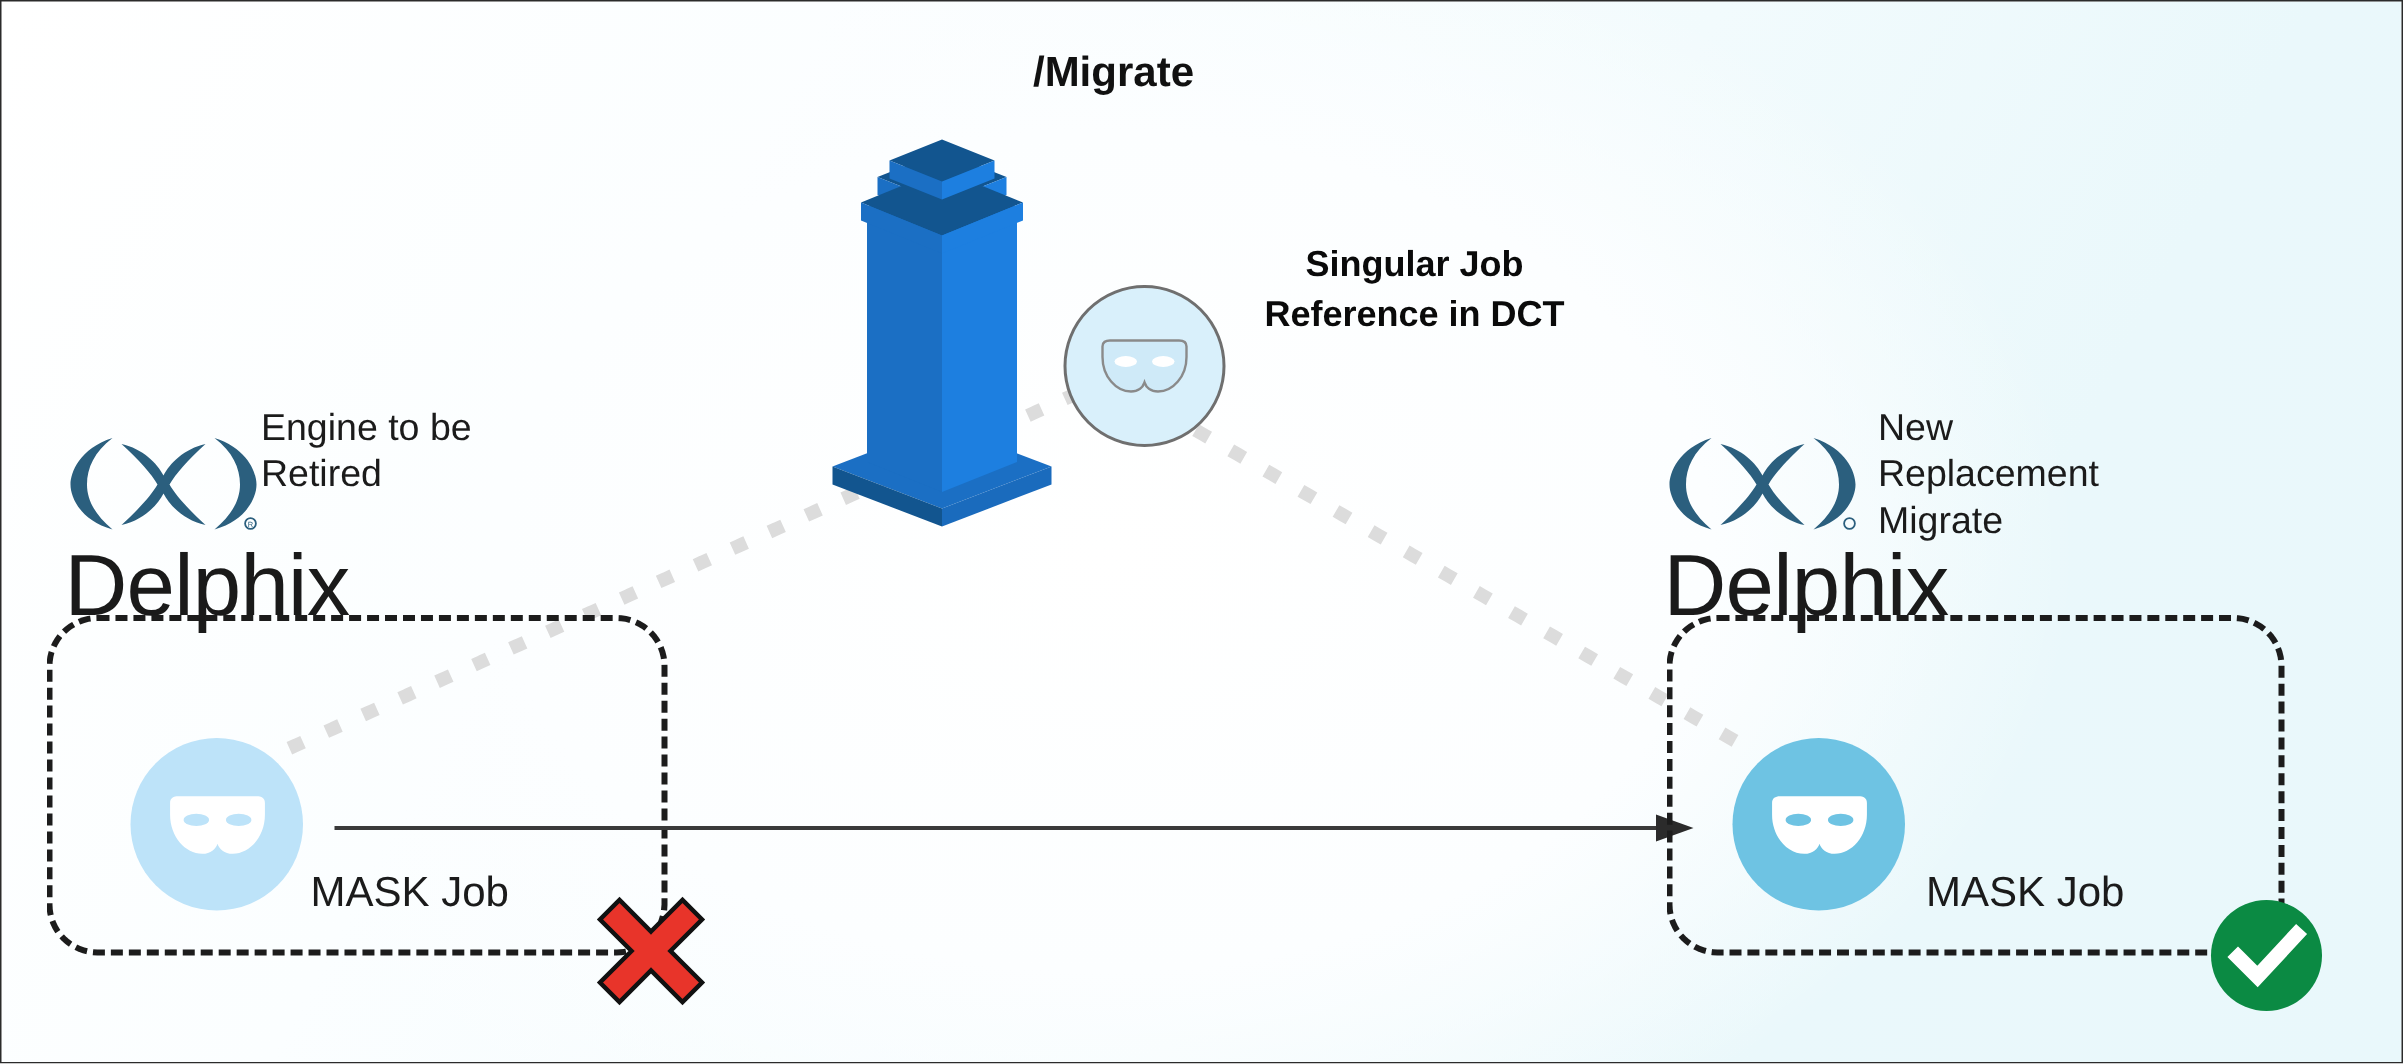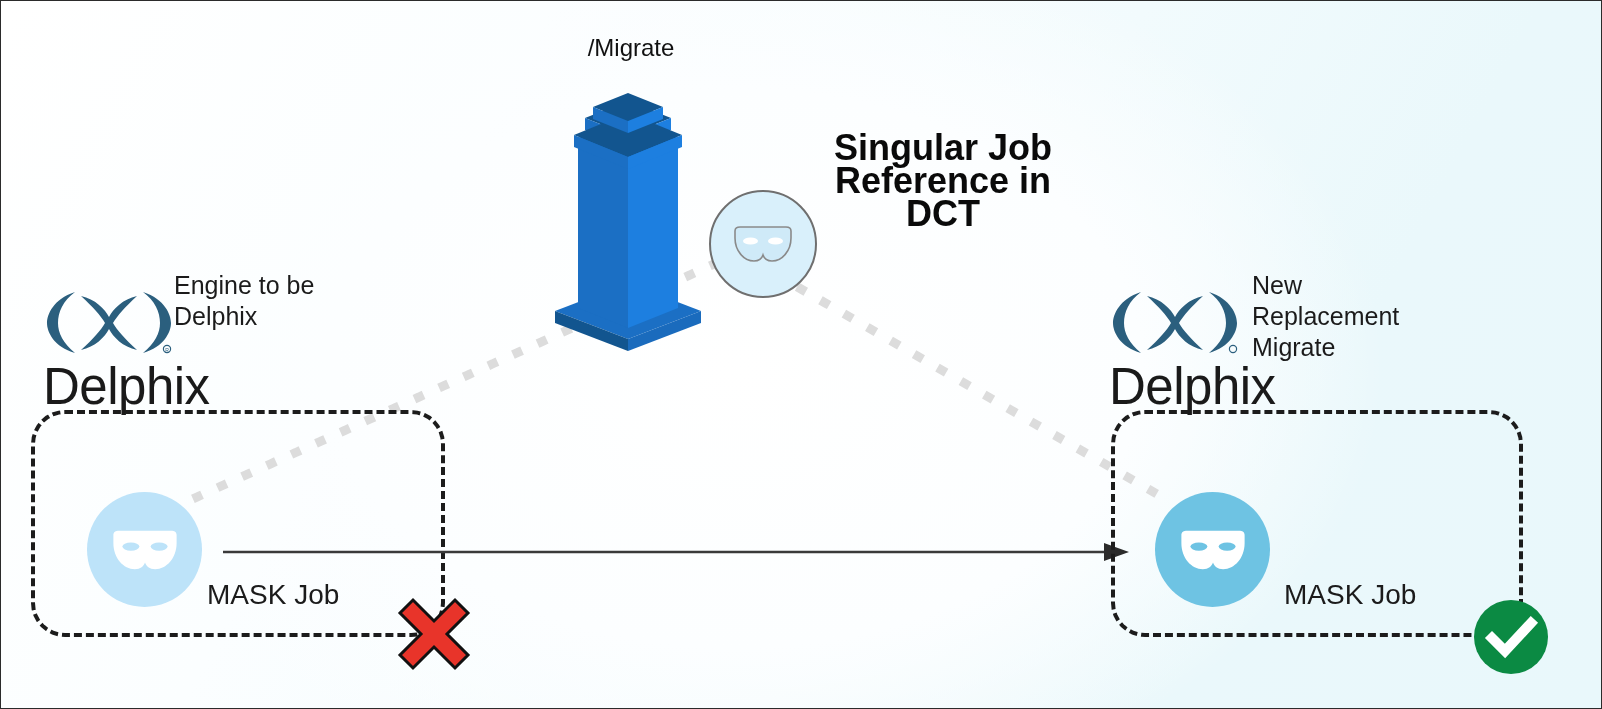--- a/index.html
+++ b/index.html
@@ -40,10 +40,10 @@
   }
   .label-migrate {
     color: #111111;
-    font-size: 24px;
+    font-size: 28px;
     line-height: 38px;
-    font-weight: 400;
-    text-align: center;
+    font-weight: 700;
+    text-align: right;
   }
   .label-mask {
     color: #1b1b1b;

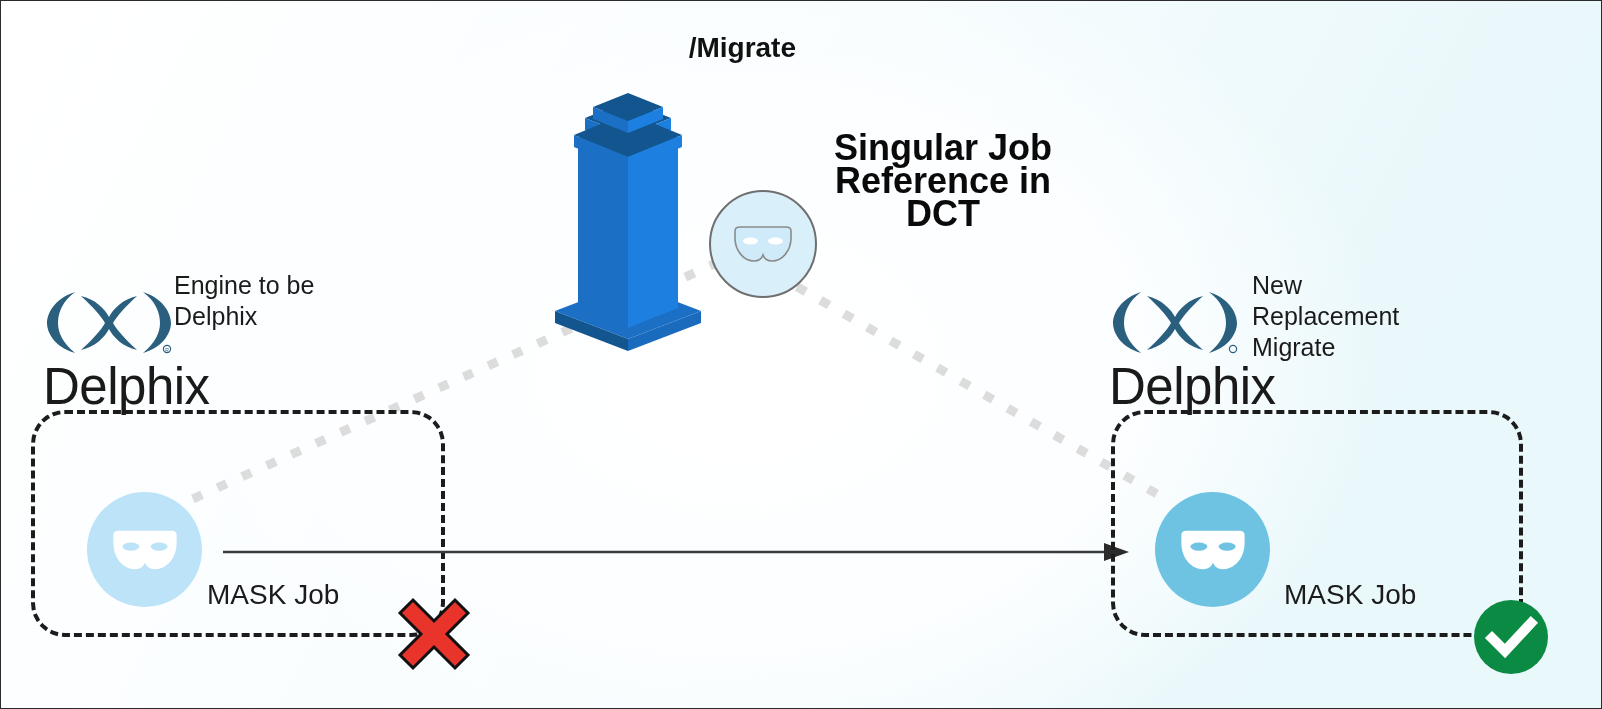--- a/index.html
+++ b/index.html
@@ -32,11 +32,12 @@
   }
   .label-bold {
     color: #0a0a0a;
-    font-size: 36px;
+    font-size: 24px;
     line-height: 33px;
     font-weight: bold;
     text-align: center;
     white-space: pre-line;
+    margin-top: 29px;
   }
   .label-migrate {
     color: #111111;

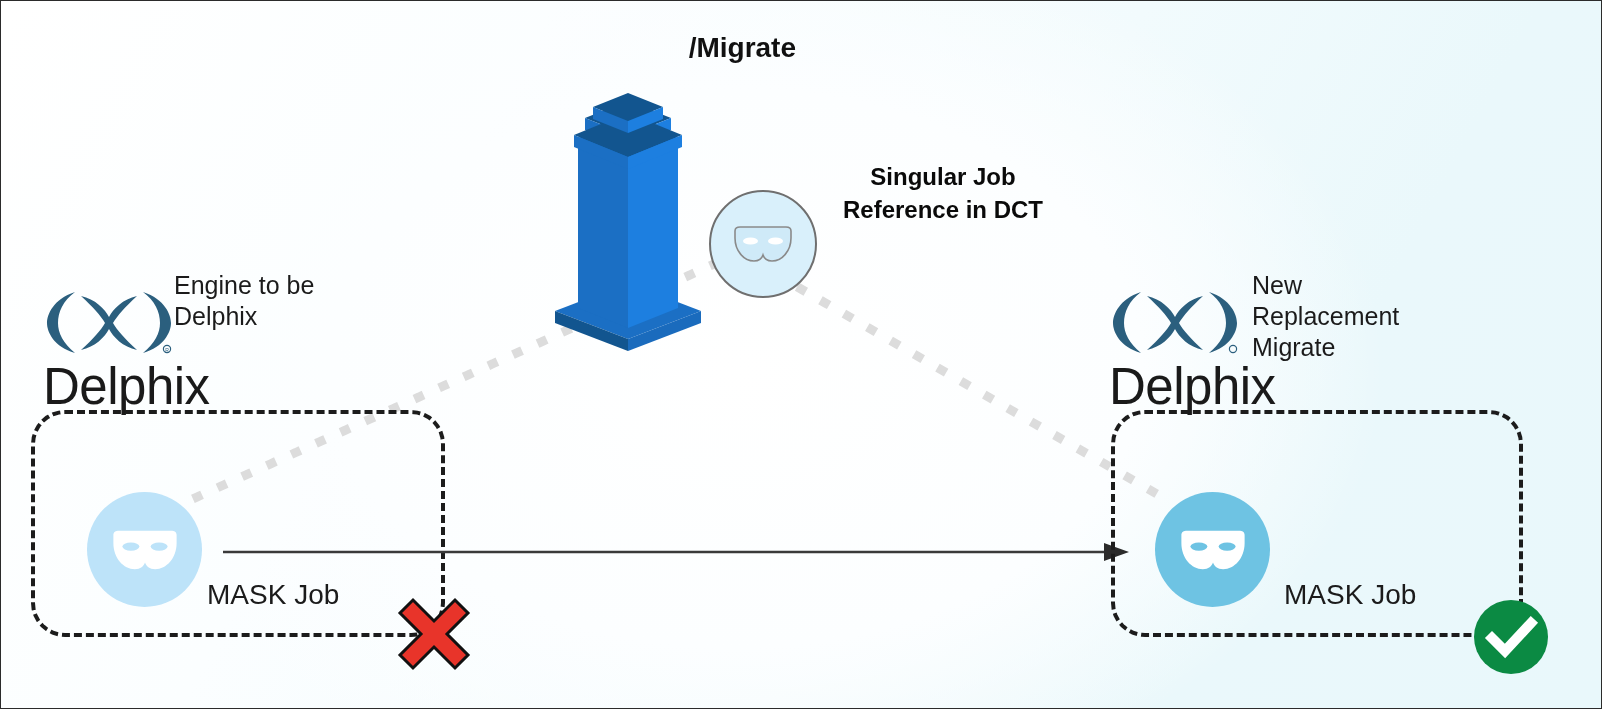--- a/index.html
+++ b/index.html
@@ -126,7 +126,7 @@
 Reference in DCT</div>
 
   <div class="abs label-plain" style="left:173px; top:269px; width:220px;">Engine to be
-Delphix</div>
+Retired</div>
 
   <svg class="abs" style="left:44px; top:286px; width:128px; height:70px;" viewBox="0 0 128 70">
     <path d="M30 5 C8 12 2 28 2 36 C2 45 9 60 30 66 C18 56 13 46 13 36 C13 25 18 14 30 5 Z" fill="#2b5f7e"></path>

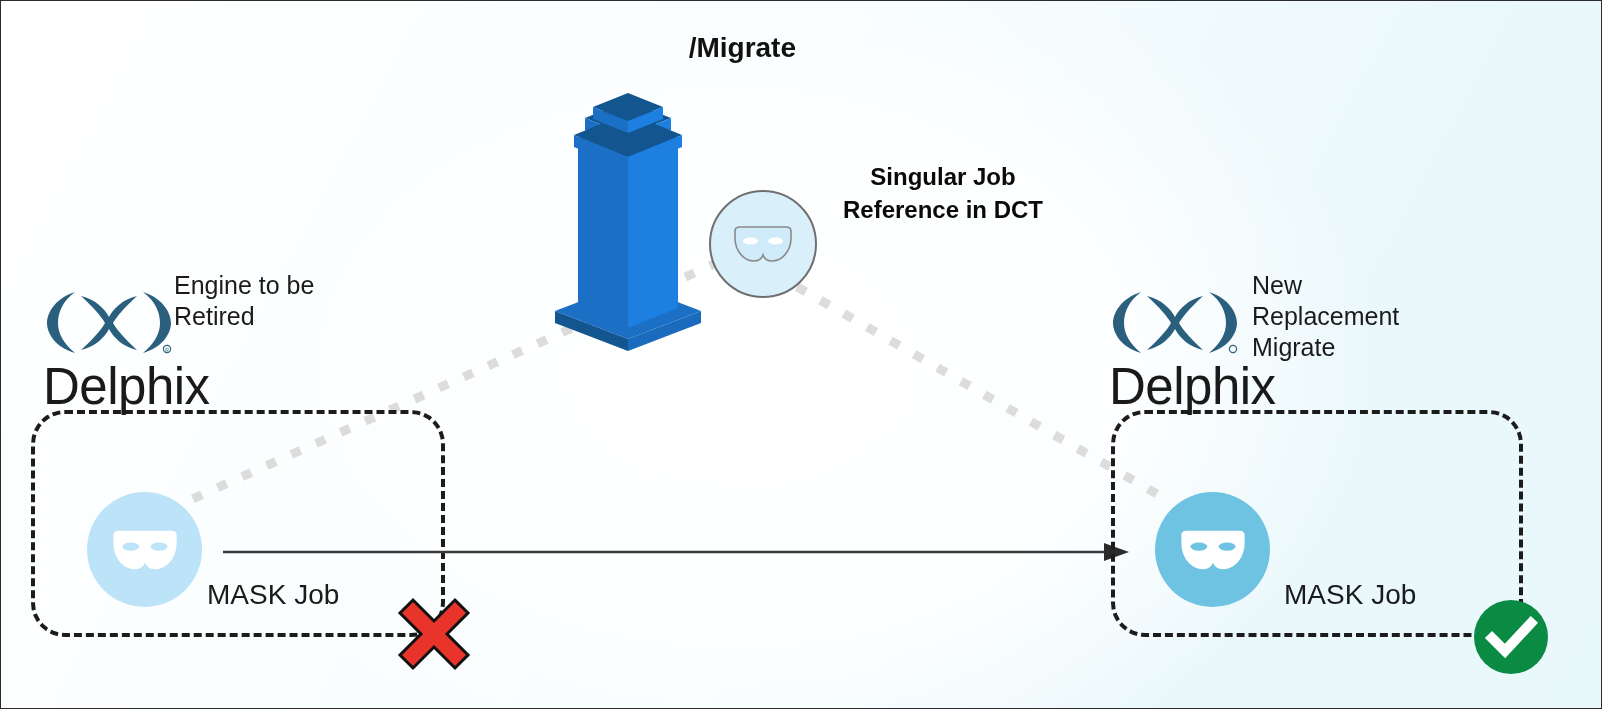--- a/index.html
+++ b/index.html
@@ -55,7 +55,7 @@
 
   
   .delphix-word {
-    font-size: 51px;
+    font-size: 58px;
     letter-spacing: -0.5px;
     color: #1a1a1a;
     font-weight: 400;

